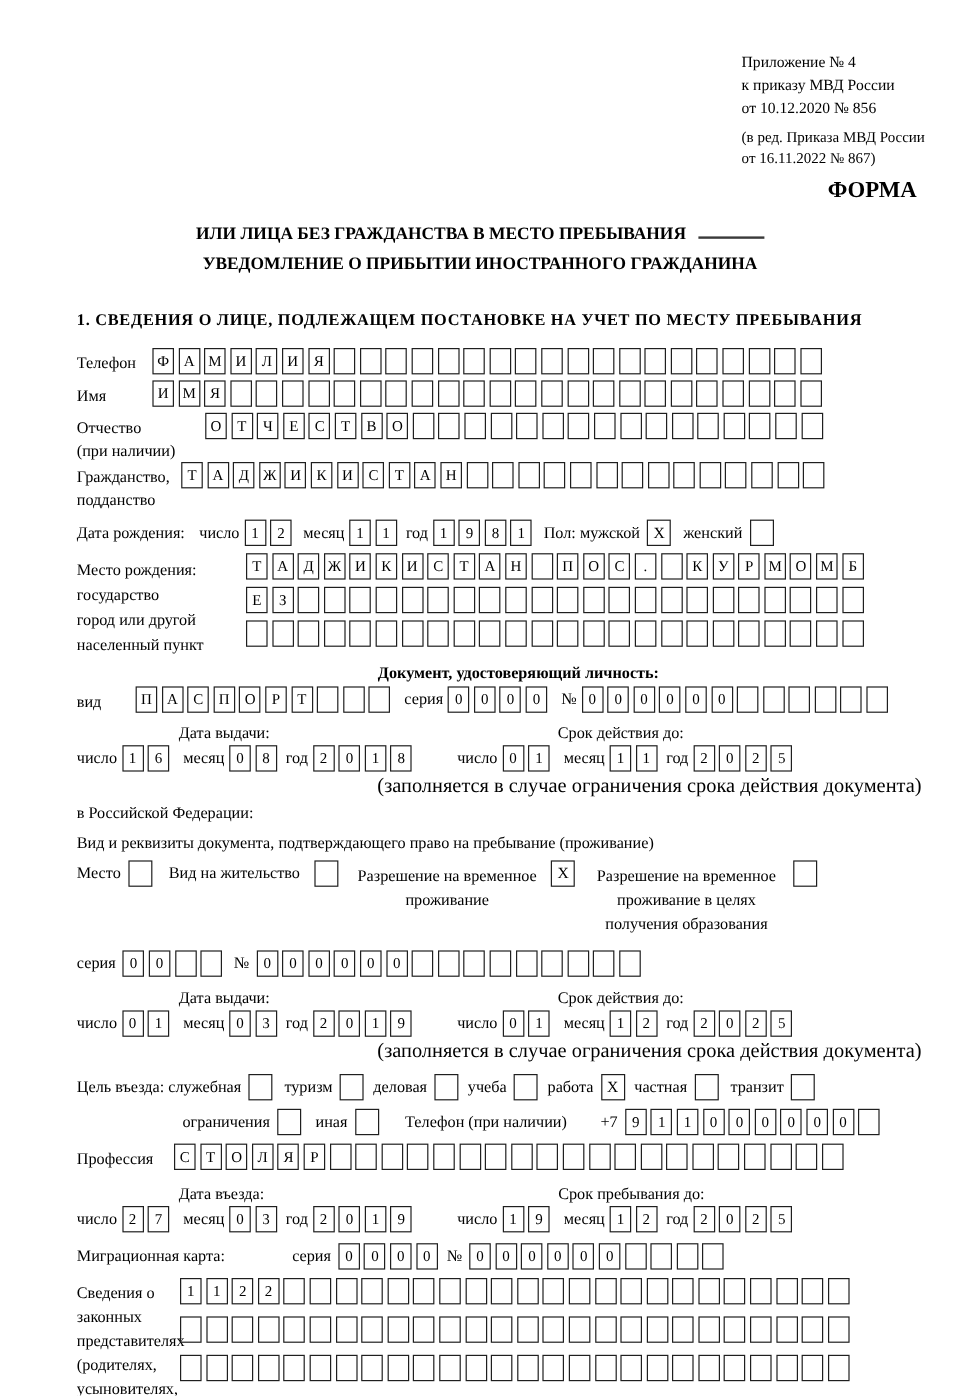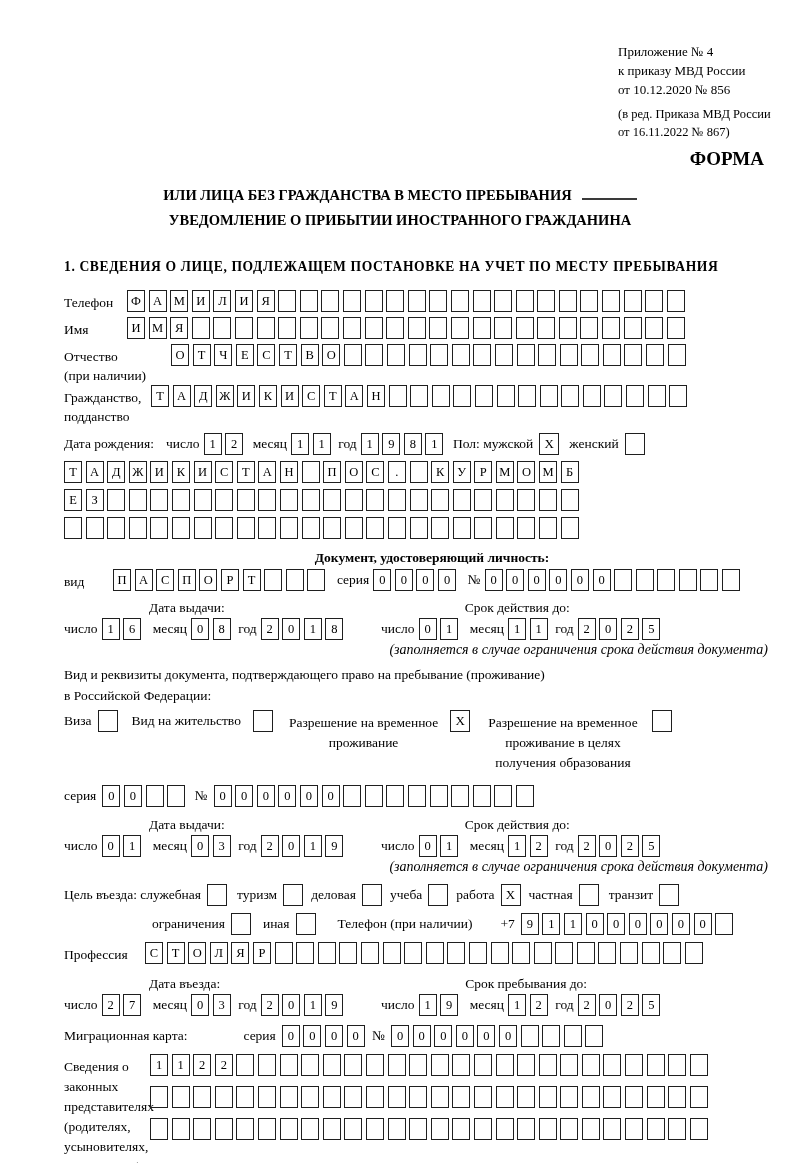--- a/index.html
+++ b/index.html
@@ -221,6 +221,12 @@
   </div>
 
   <div class="frow" style="margin-top:6px;">
+    <span class="lbl lbl4" style="width:141px;">
+      <span>Место рождения:</span><br>
+      <span>государство</span><br>
+      <span>город или другой</span><br>
+      <span>населенный пункт</span>
+    </span>
     <span class="colgap6">
       <span class="crow cg">
           <span class="cell">Т</span>

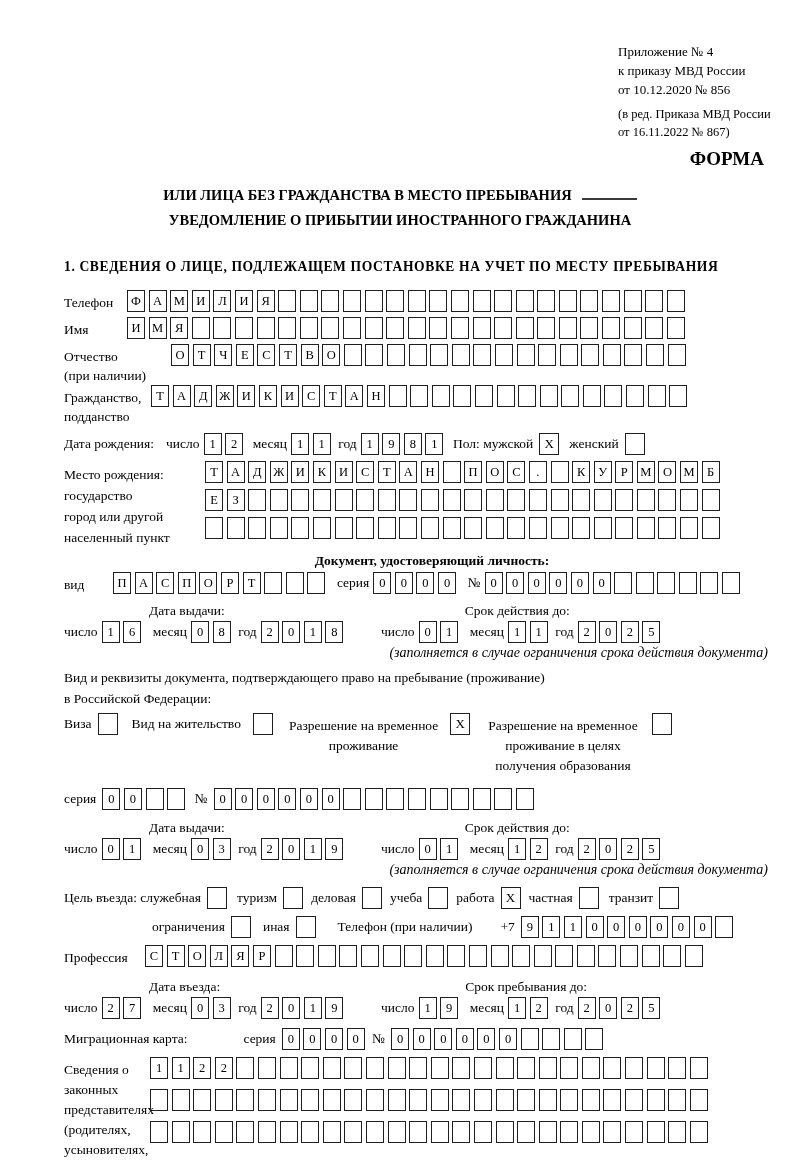--- a/index.html
+++ b/index.html
@@ -32,7 +32,7 @@
   .mr4{margin-right:4px;}.mr6{margin-right:6px;}
   .bold{font-weight:bold;}
   .center{justify-content:center;}
-  .small{font-size:14px;font-style:italic;}
+  .small{font-size:17px;}
   .colgap6 > .crow{margin-bottom:6px;}
   .colgap10 > .crow{margin-bottom:10px;}
   .crow{display:flex;}

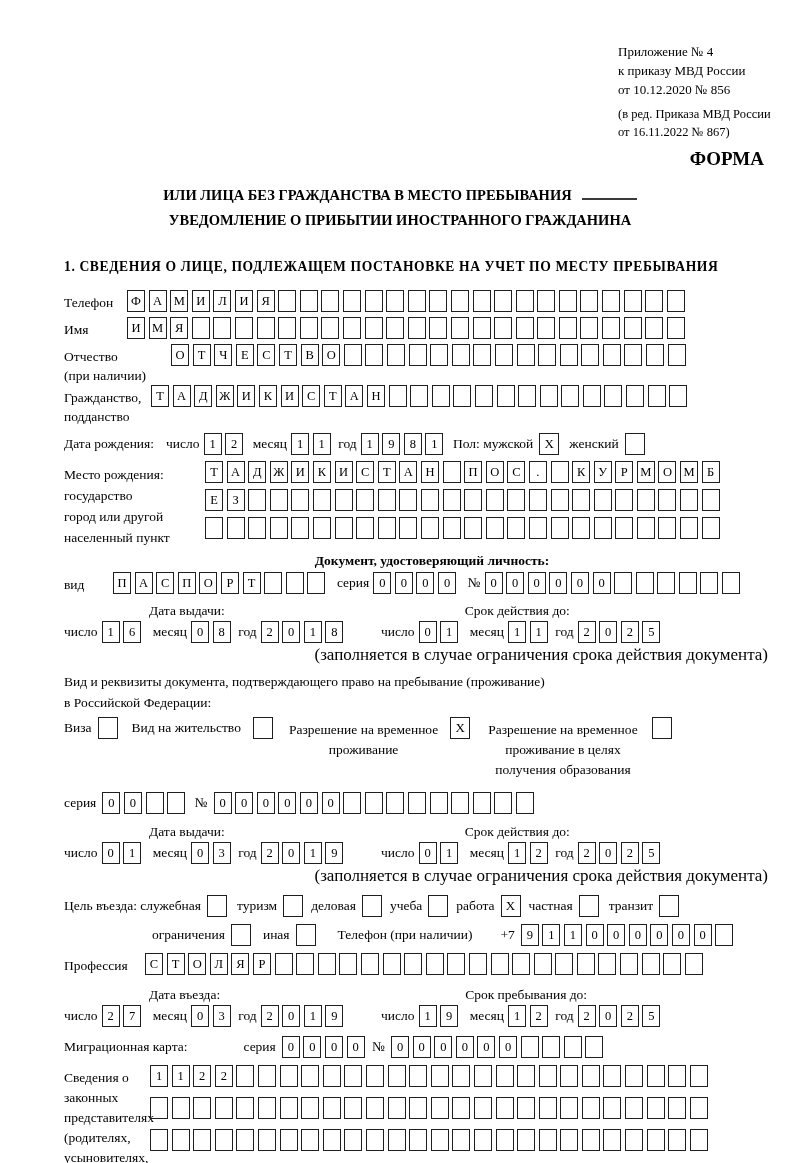--- a/index.html
+++ b/index.html
@@ -401,11 +401,11 @@
     <span>(заполняется в случае ограничения срока действия документа)</span>
   </div>
 
+  <div class="frow" style="margin-top:5px;">
+    <span>в Российской Федерации:</span>
+  </div>
   <div class="frow" style="margin-top:9px;">
     <span>Вид и реквизиты документа, подтверждающего право на пребывание (проживание)</span>
-  </div>
-  <div class="frow" style="margin-top:5px;">
-    <span>в Российской Федерации:</span>
   </div>
 
   <div class="frow" style="margin-top:6px;">

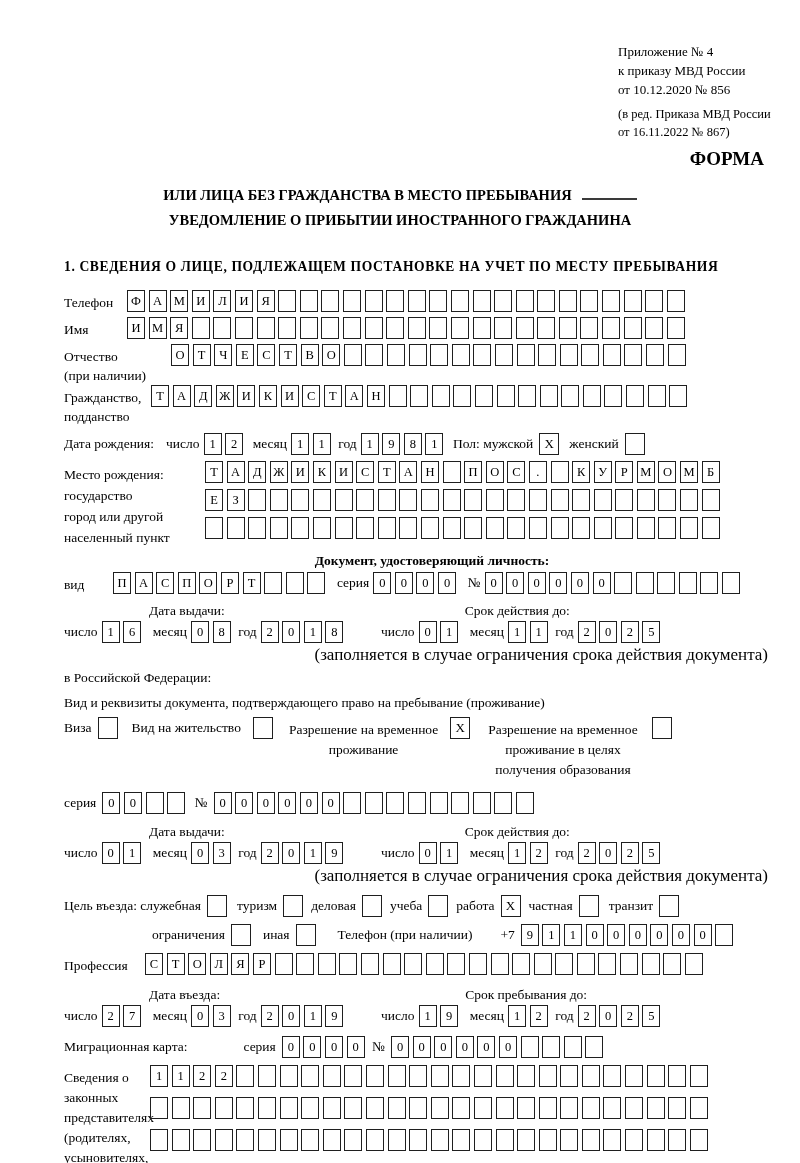--- a/index.html
+++ b/index.html
@@ -409,7 +409,7 @@
   </div>
 
   <div class="frow" style="margin-top:6px;">
-    <span class="t">Виза</span>
+    <span class="t">Место</span>
     <span class="cb" style="margin-right:14px;"></span>
     <span class="t">Вид на жительство</span>
     <span class="cb" style="margin:0 16px 0 12px;"></span>

